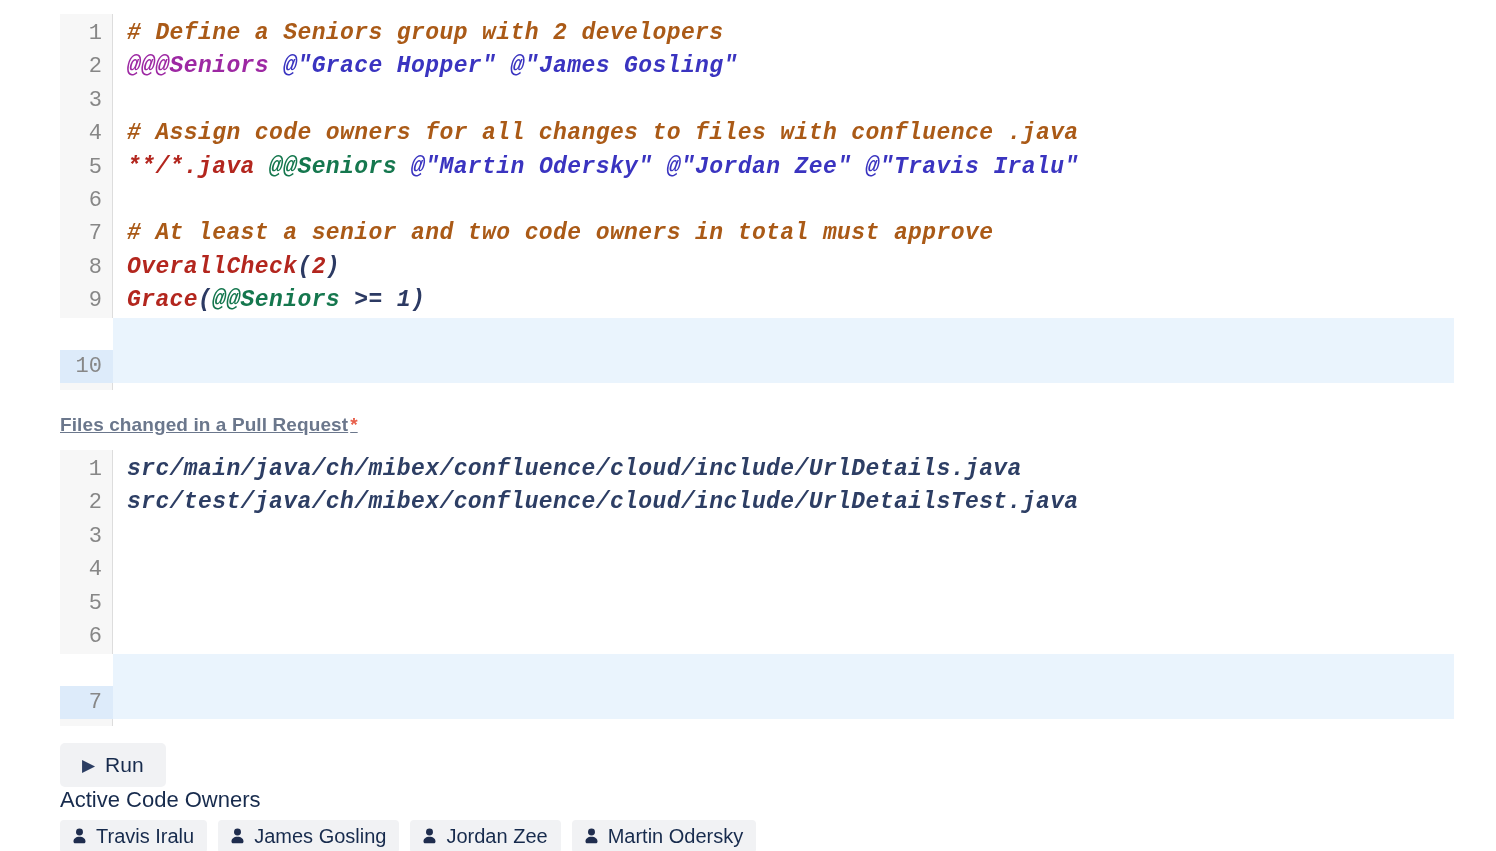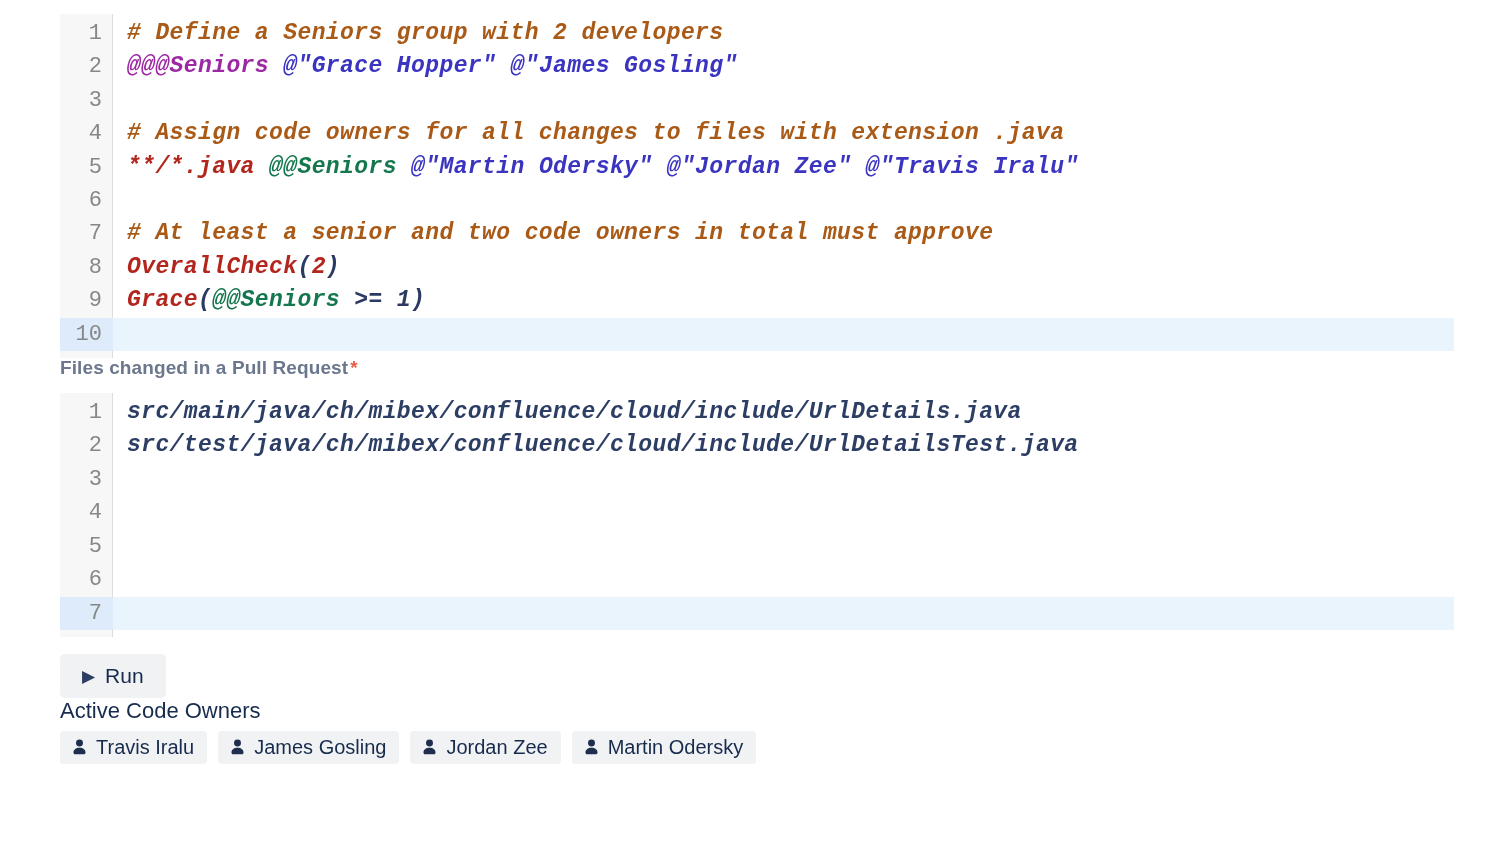--- a/index.html
+++ b/index.html
@@ -105,7 +105,7 @@
       </div>
       <div class="cm-row ">
         <div class="cm-gutter">4</div>
-        <div class="cm-code"><span class="tok tok-comment"># Assign code owners for all changes to files with extension .java</span></div>
+        <div class="cm-code"><span class="tok tok-comment"># Assign code owners for all changes to files with confluence .java</span></div>
       </div>
       <div class="cm-row ">
         <div class="cm-gutter">5</div>

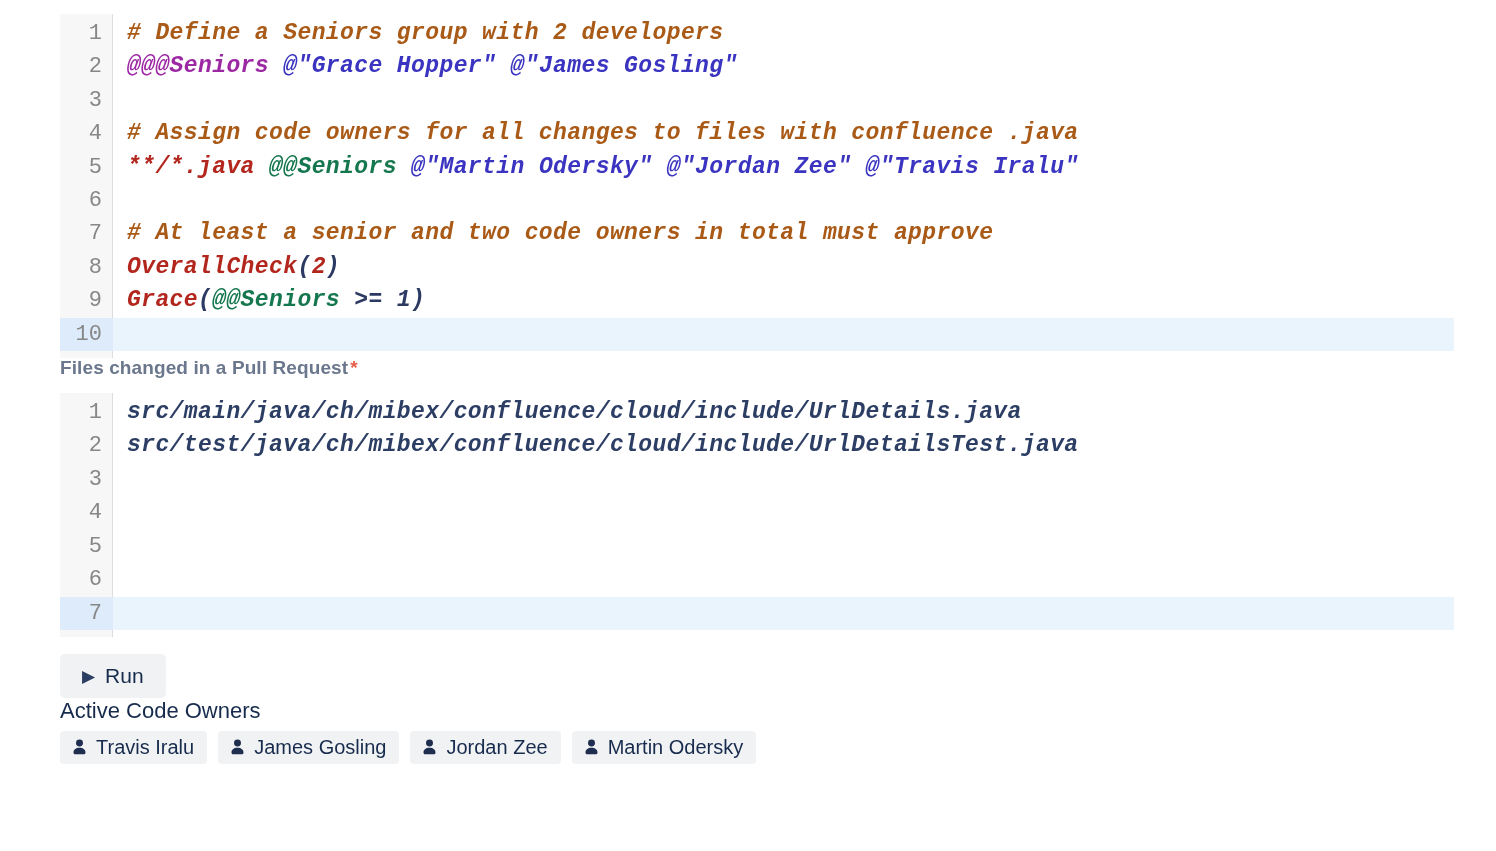--- a/index.html
+++ b/index.html
@@ -46,7 +46,7 @@
   .cm-row.spacer .cm-gutter,.cm-row.spacer .cm-code{min-height:0;}
   .cm-row.spacer-top .cm-gutter,.cm-row.spacer-top .cm-code{height:3px;}
   .cm-row.spacer-bottom .cm-gutter,.cm-row.spacer-bottom .cm-code{height:7px;}
-  .cm-row.active .cm-gutter{background:var(--active-gutter);border-right-color:var(--active-gutter);}
+  .cm-row.active .cm-gutter{background:var(--active-gutter);border-right-color:var(--active-gutter);margin-top:32px;}
   .cm-row.active .cm-code{background:var(--active-line);}
 
   .tok-comment{color:var(--syn-comment);}

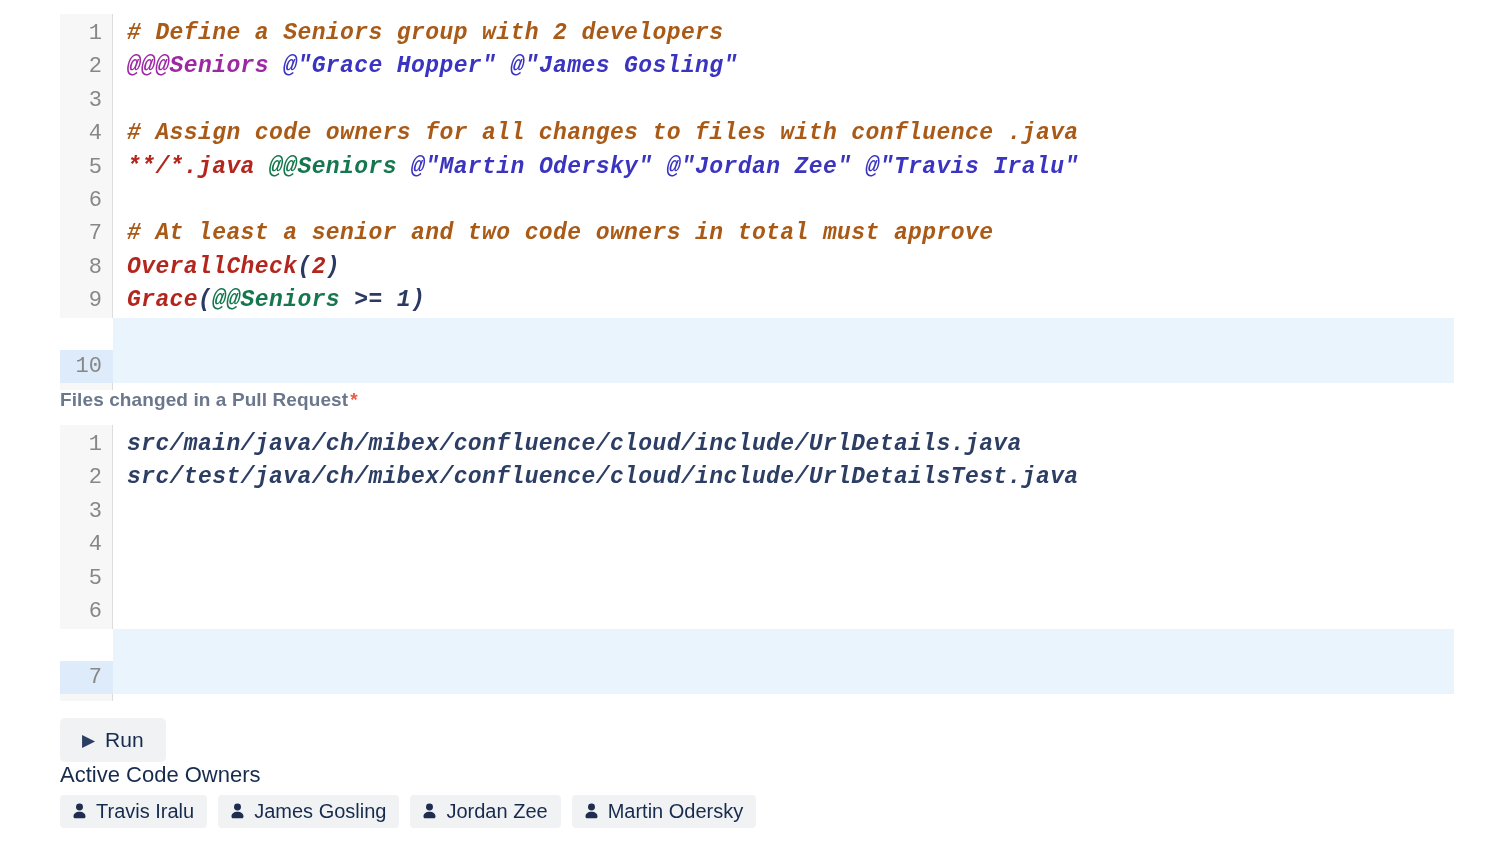--- a/index.html
+++ b/index.html
@@ -24,7 +24,7 @@
     line-height:20px;margin-bottom:15px;letter-spacing:.1px;
   }
   .field-label .req{color:var(--required);margin-left:2px;}
-  .field-label.second{}
+  .field-label.second{margin-top:25px;text-decoration:underline;}
 
   .editor{width:100%;background:#ffffff;}
   .cm-row{display:flex;align-items:stretch;}

